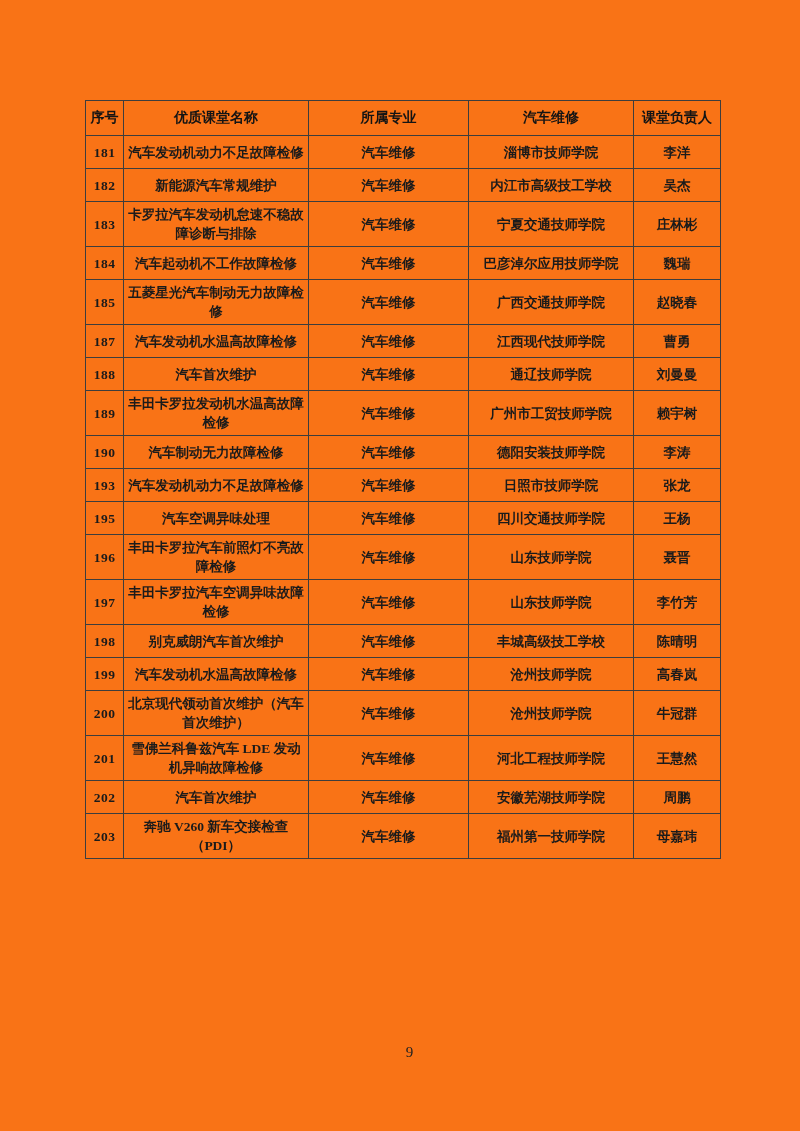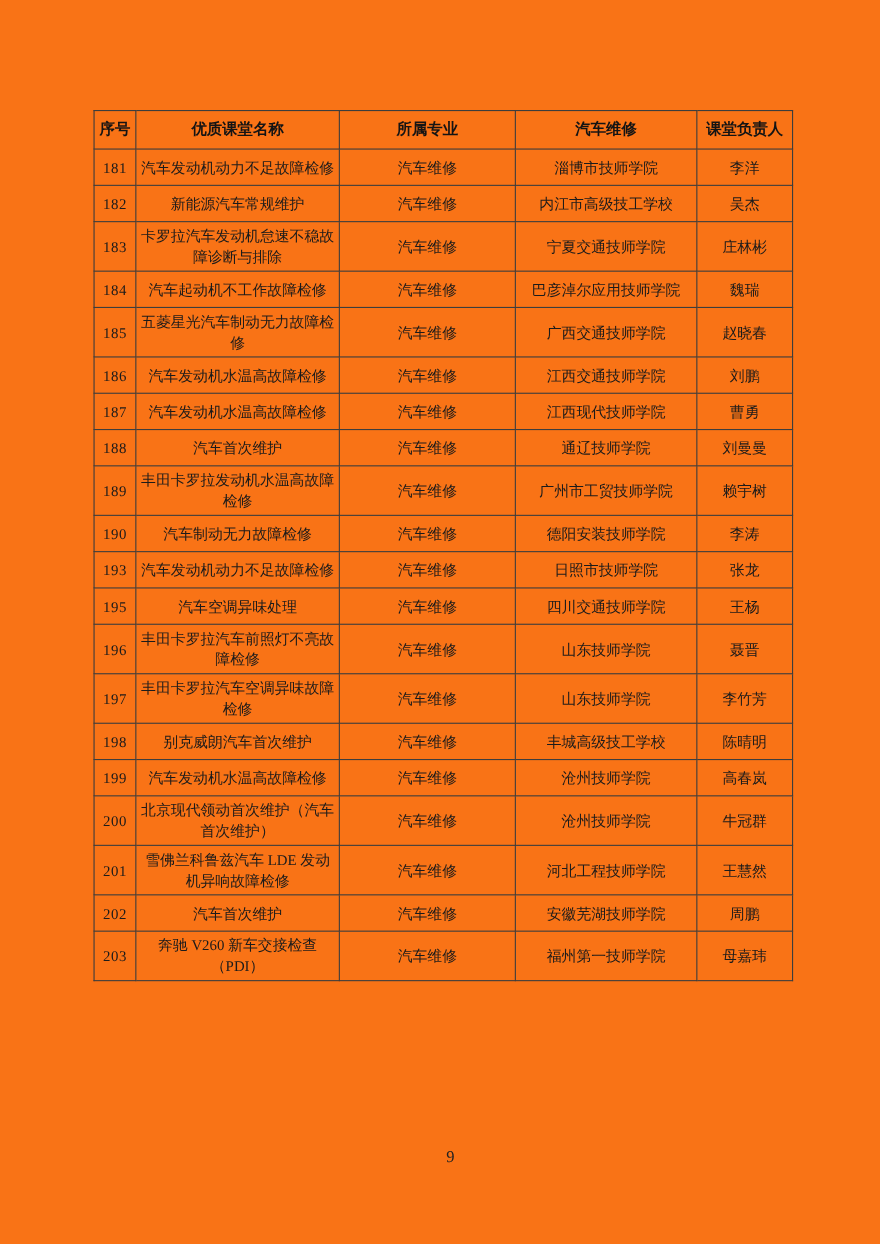--- a/index.html
+++ b/index.html
@@ -48,6 +48,7 @@
   }
   table.courses tbody tr {
     height: 33px;
+    font-weight: bold;
   }
   table.courses td {
     font-family: "Liberation Serif", "DejaVu Serif", serif;

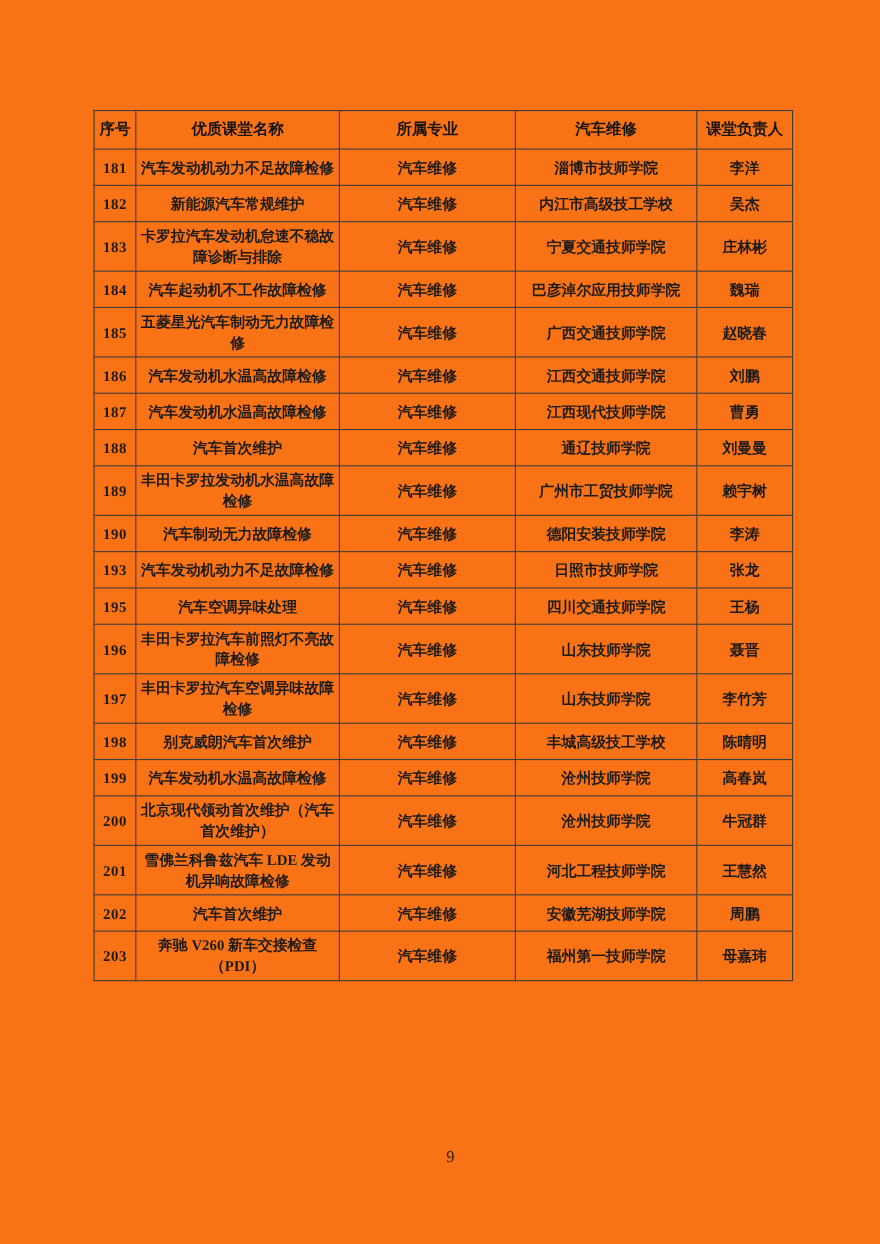--- a/index.html
+++ b/index.html
@@ -140,13 +140,6 @@
           <td class="col-person">赵晓春</td>
         </tr>
         <tr>
-          <td class="col-no">186</td>
-          <td class="col-name">汽车发动机水温高故障检修</td>
-          <td class="col-major">汽车维修</td>
-          <td class="col-unit">江西交通技师学院</td>
-          <td class="col-person">刘鹏</td>
-        </tr>
-        <tr>
           <td class="col-no">187</td>
           <td class="col-name">汽车发动机水温高故障检修</td>
           <td class="col-major">汽车维修</td>

